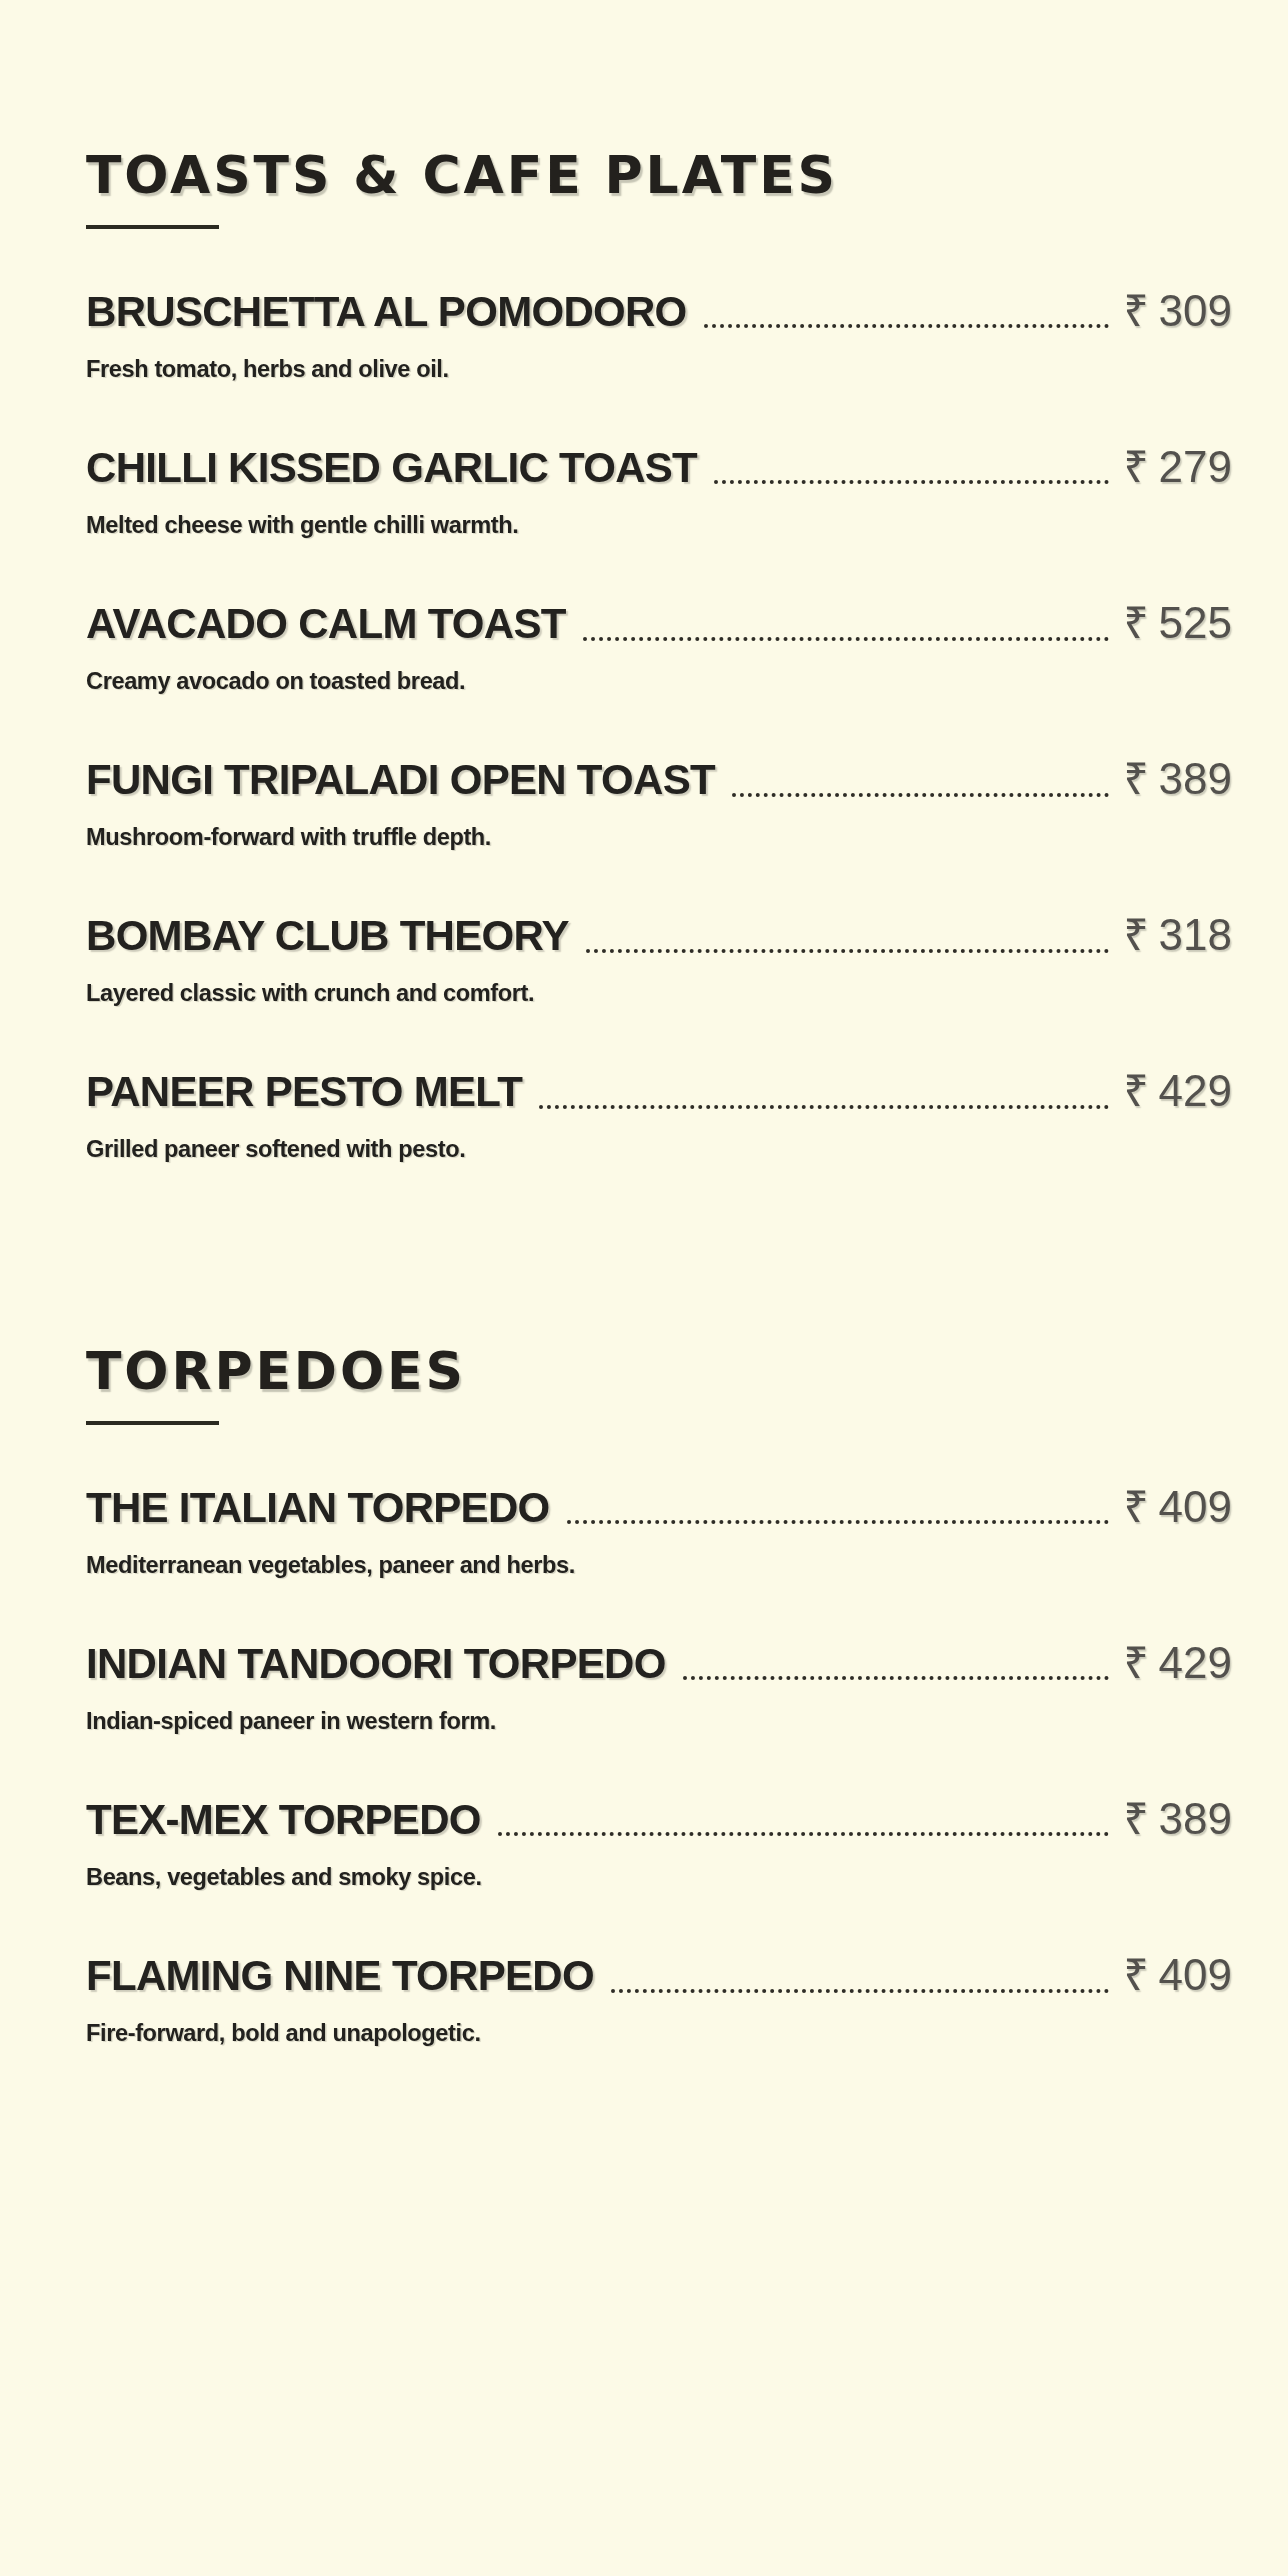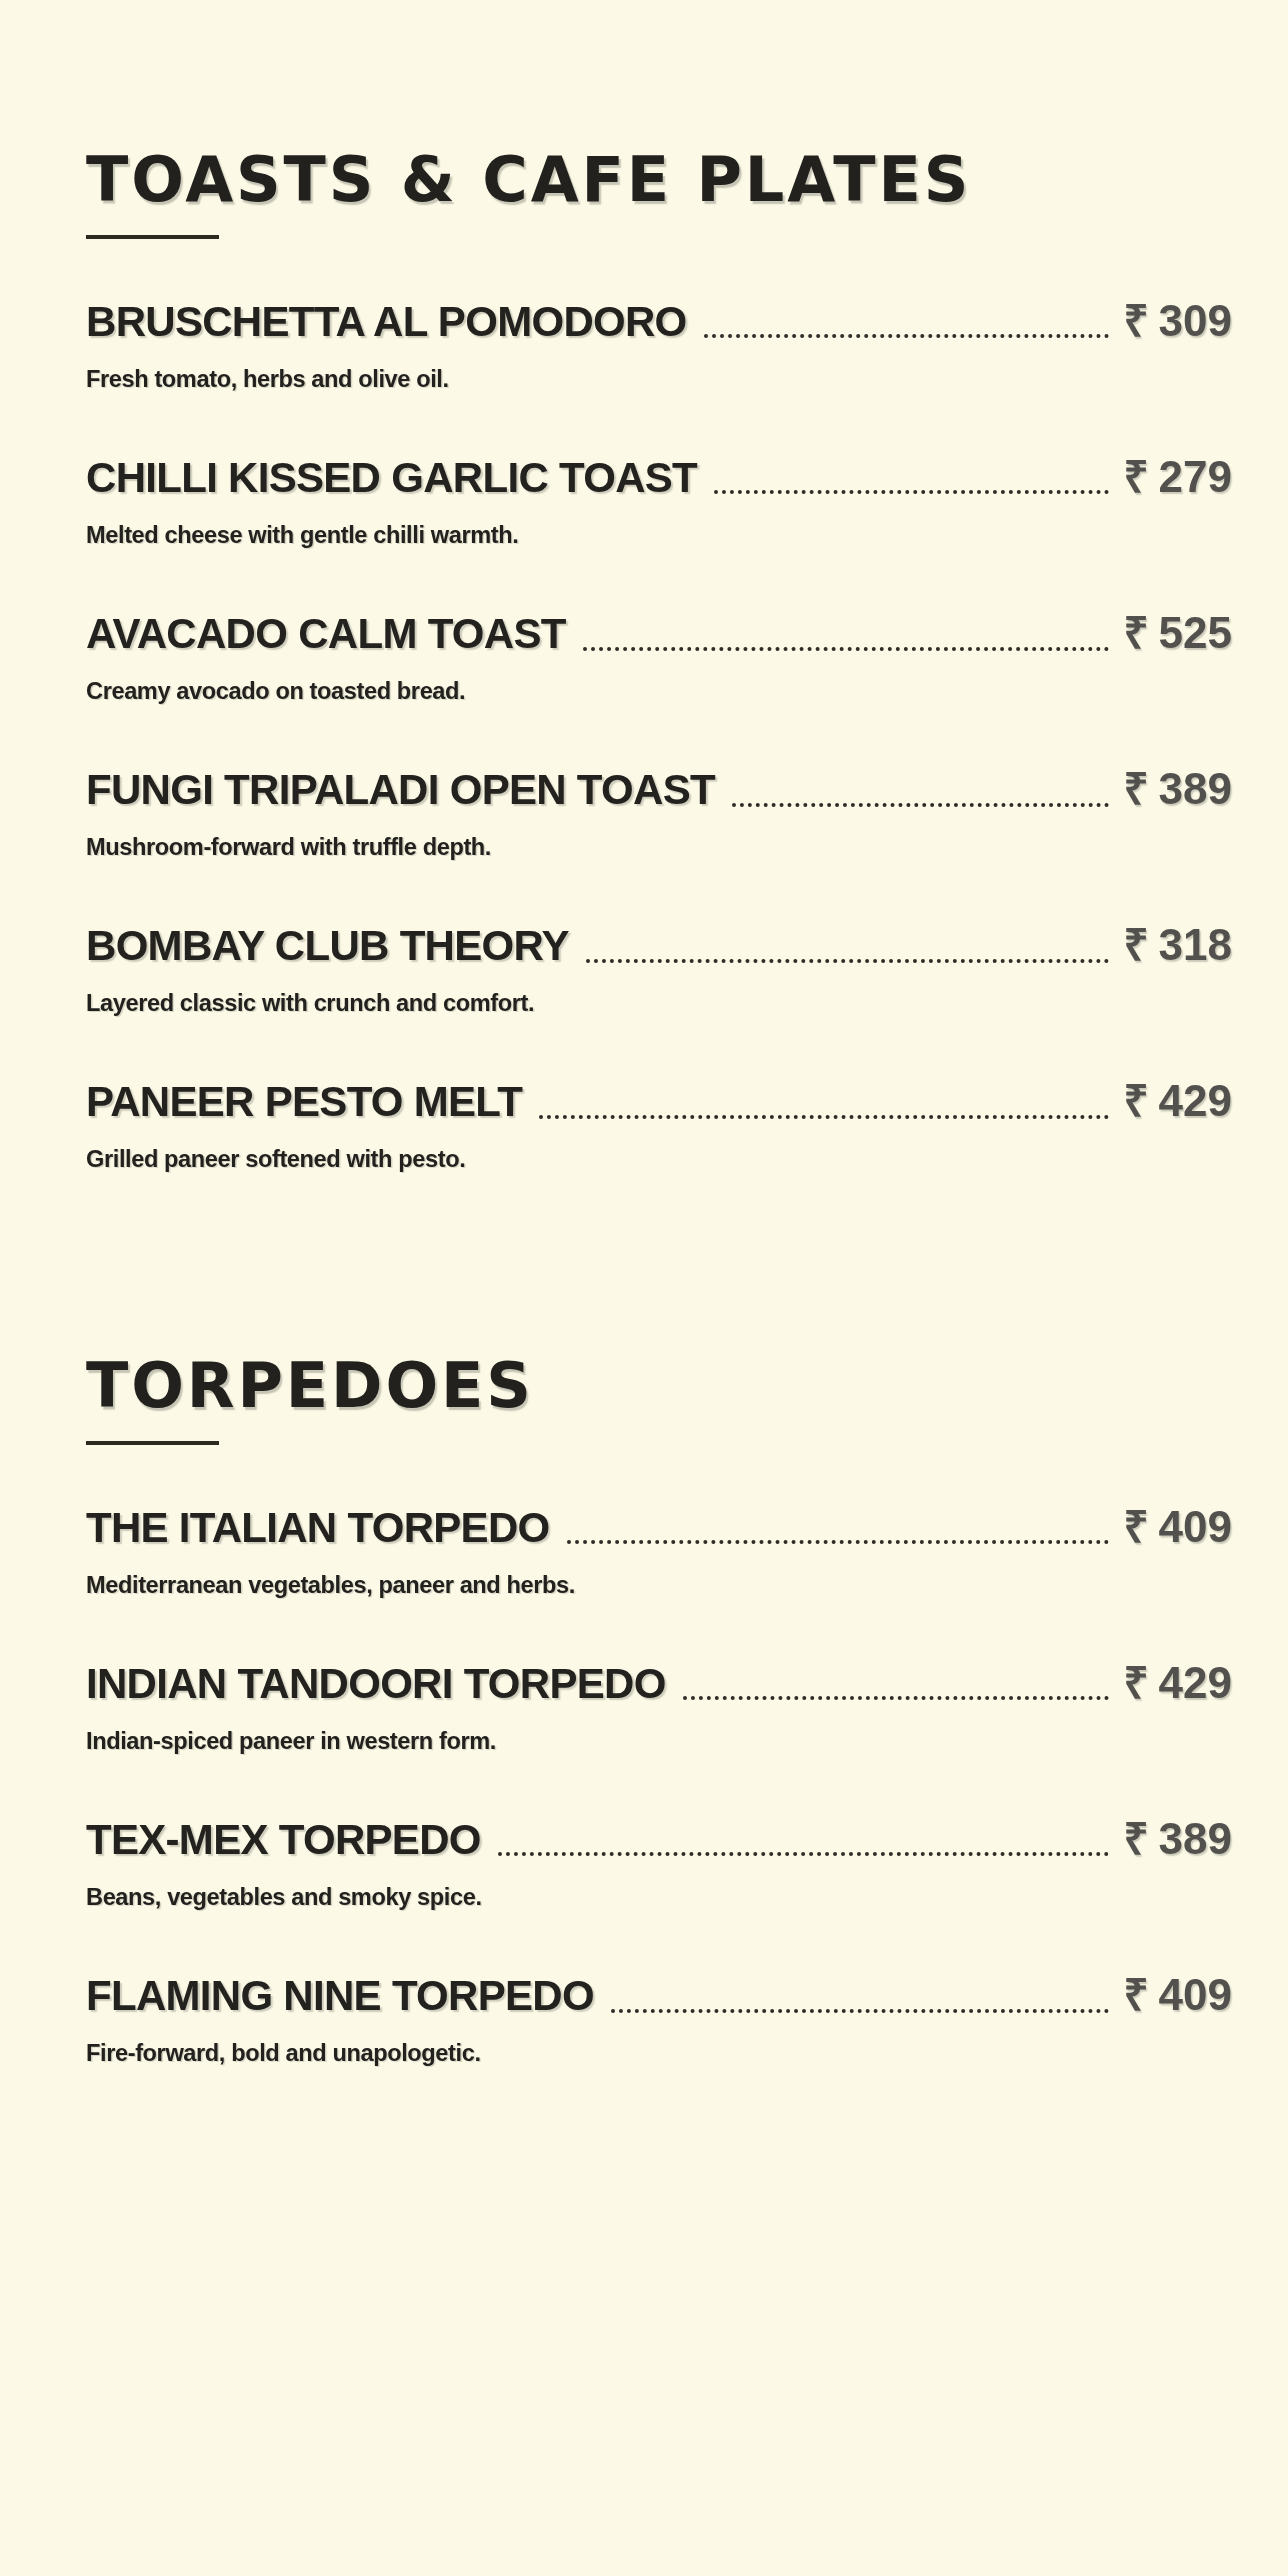--- a/index.html
+++ b/index.html
@@ -26,7 +26,7 @@
   .section-title {
     font-family: "DejaVu Sans", sans-serif;
     font-weight: 800;
-    font-size: 62px;
+    font-size: 52px;
     line-height: 1;
     letter-spacing: 2.9px;
     color: #23211d;

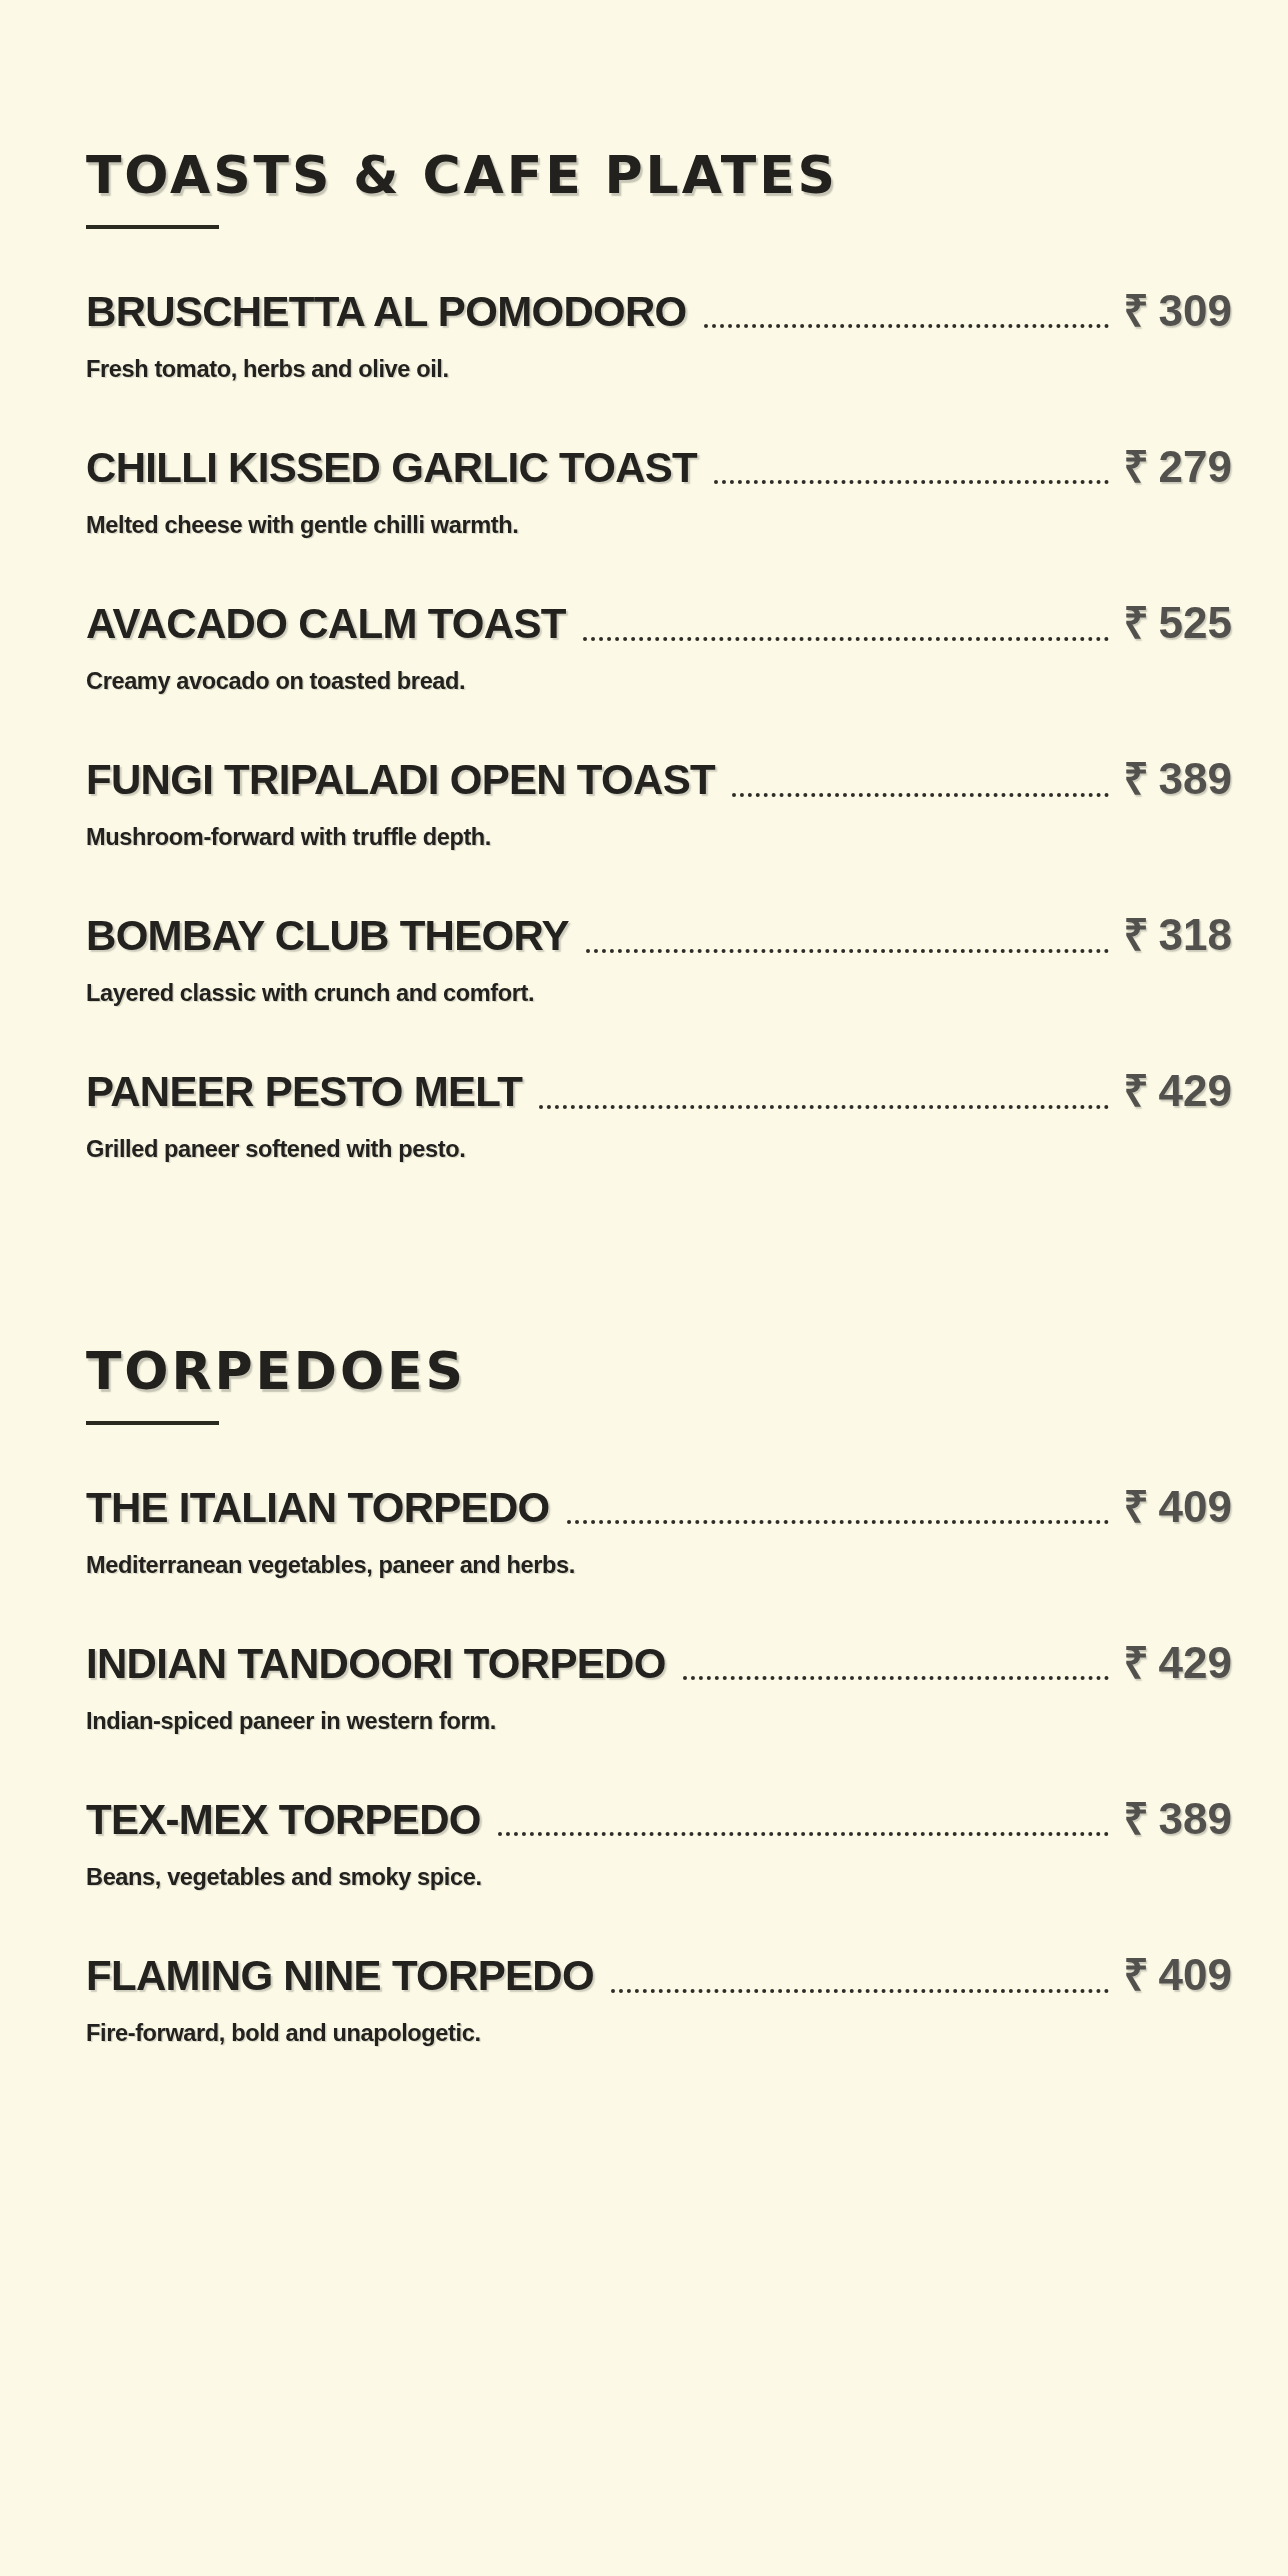--- a/index.html
+++ b/index.html
@@ -68,7 +68,7 @@
   }
   .price {
     font-family: "Liberation Sans", sans-serif;
-    font-weight: 700;
+    font-weight: 400;
     font-size: 44px;
     line-height: 1.1;
     color: #53514d;

